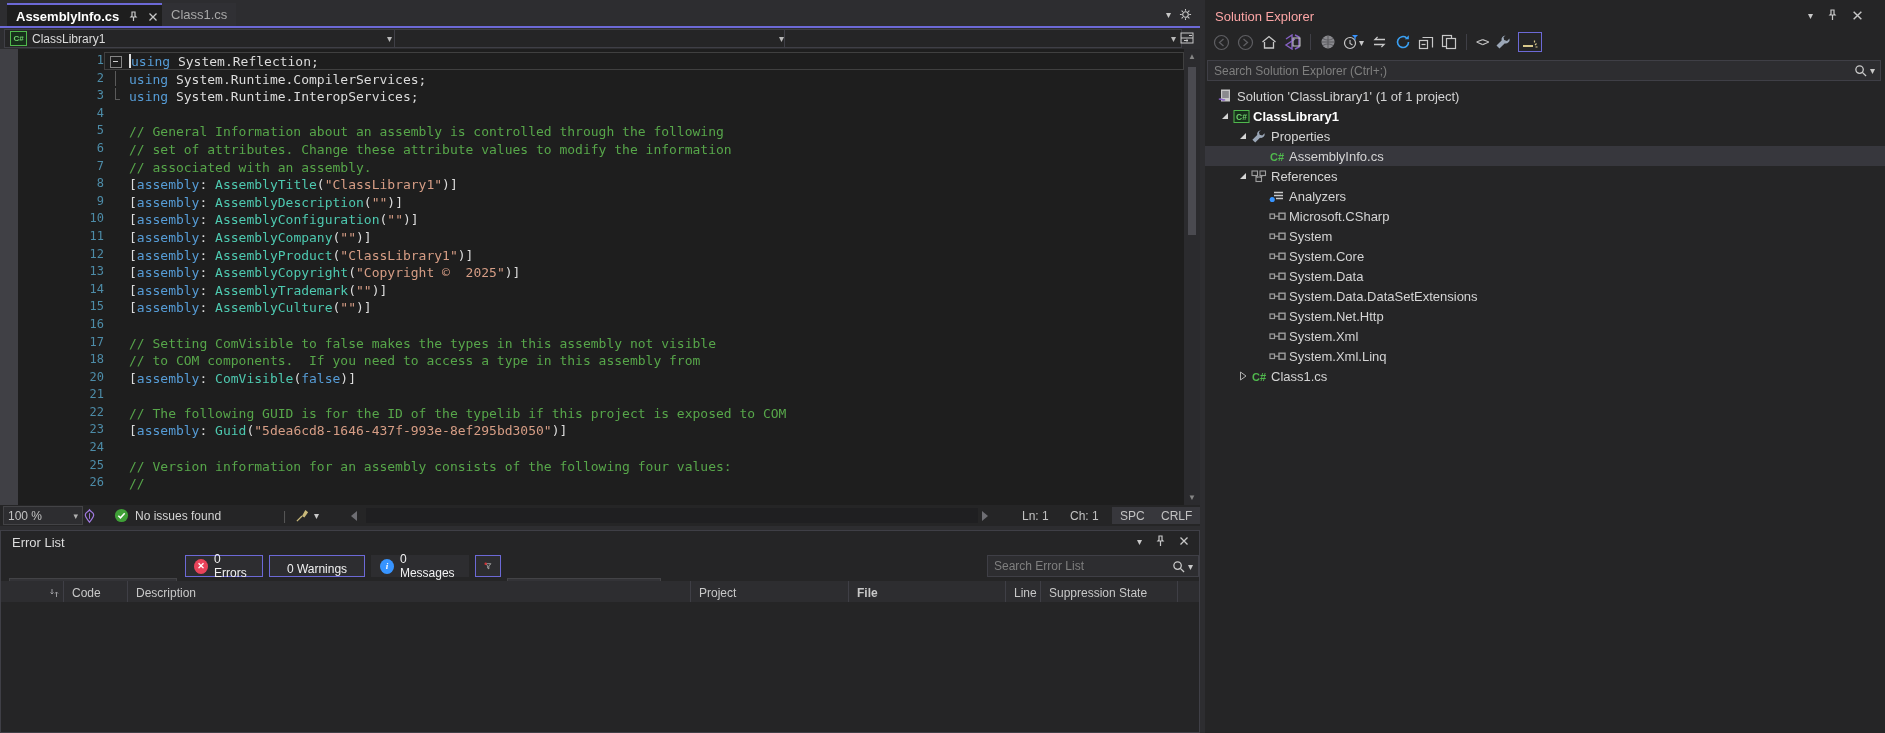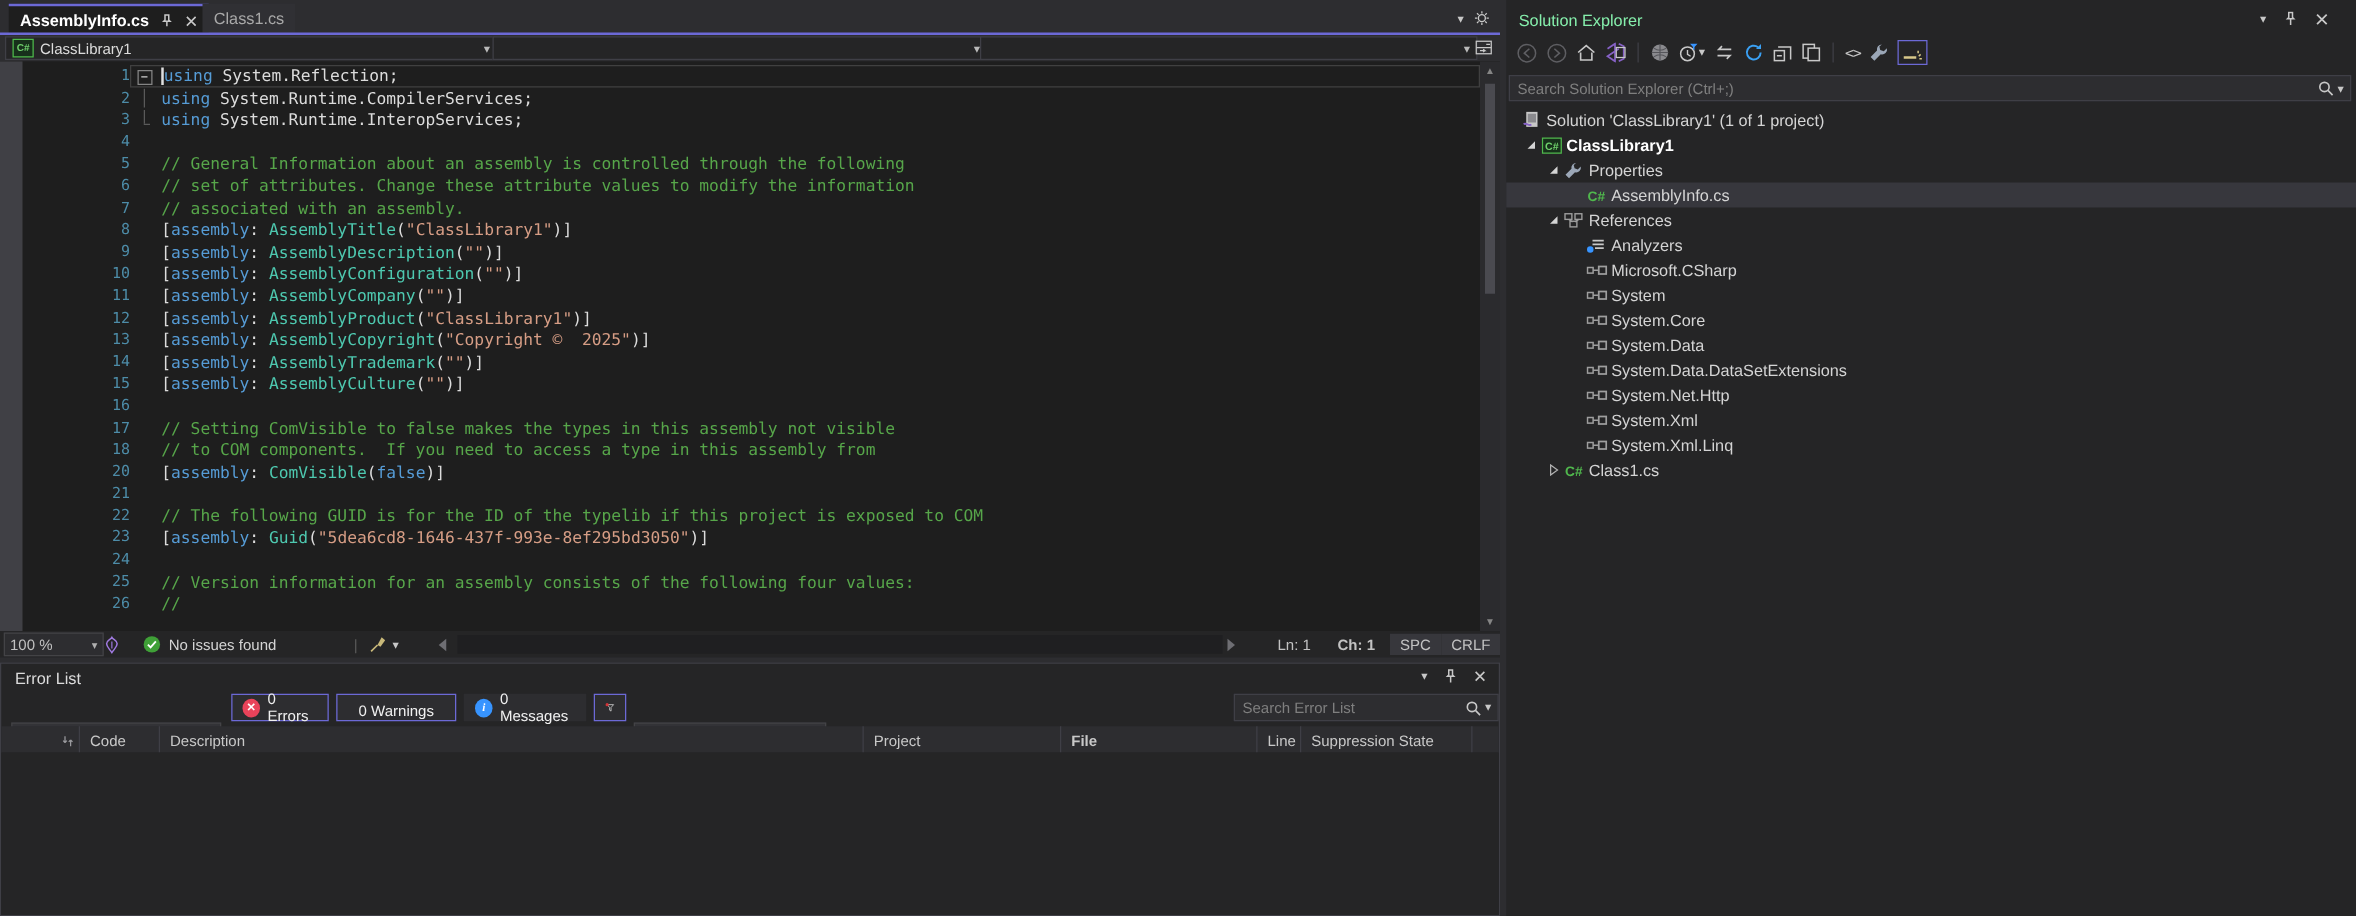--- a/index.html
+++ b/index.html
@@ -100,7 +100,7 @@
 
   
   #solution-explorer{position:absolute;left:1205px;top:0;width:680px;height:733px;background:#252526;}
-  #se-title{position:absolute;left:10px;top:9px;font-size:13px;color:#86efac;}
+  #se-title{position:absolute;left:10px;top:9px;font-size:13px;color:#fca5a5;}
   #se-title-icons{position:absolute;right:22px;top:9px;display:flex;gap:14px;align-items:center;color:#c8c8c8;}
   #se-toolbar{position:absolute;left:8px;top:30px;height:24px;display:flex;align-items:center;gap:7px;color:#c8c8c8;}
   .tb-sep{width:1px;height:16px;background:#3f3f46;margin:0 2px;}

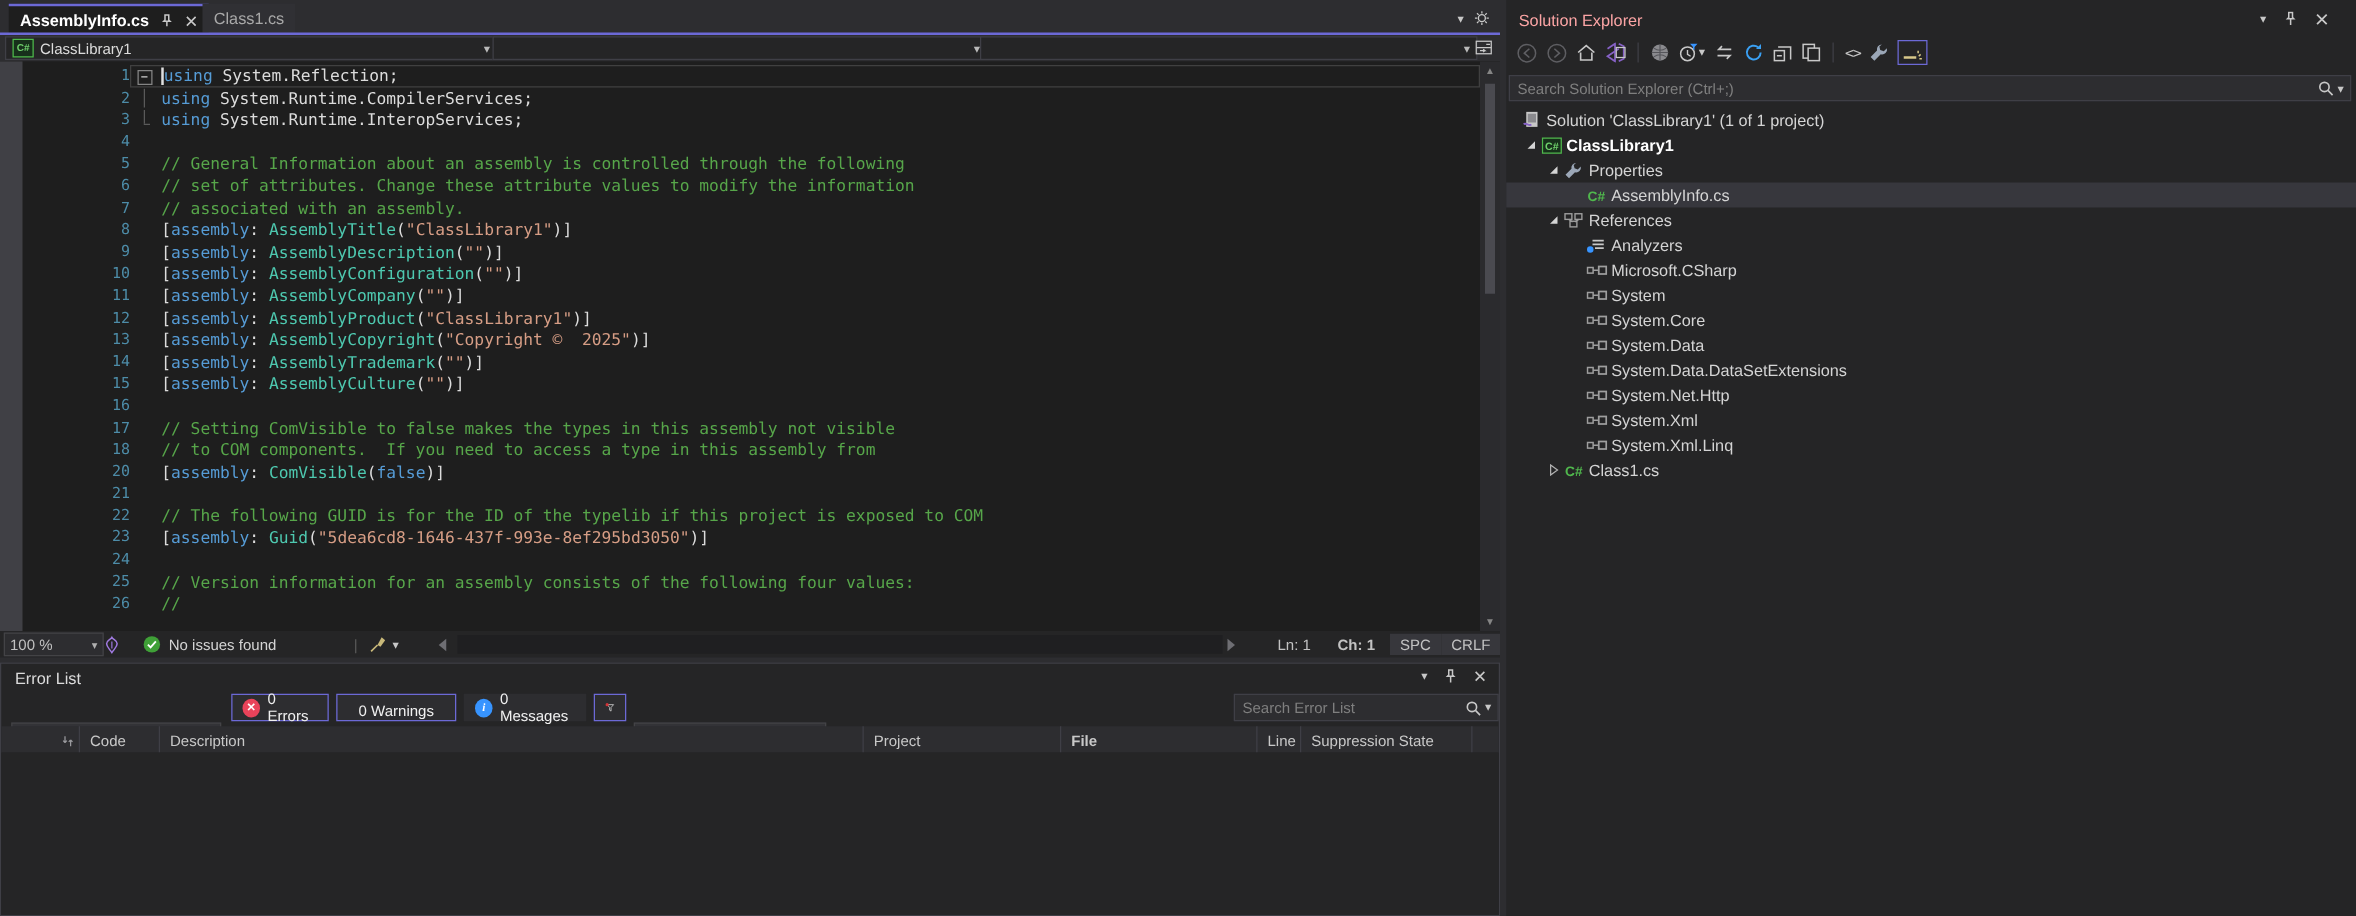--- a/index.html
+++ b/index.html
@@ -66,7 +66,7 @@
   .hArrow{position:absolute;top:6px;width:0;height:0;border-top:5px solid transparent;border-bottom:5px solid transparent;}
   #hleft{left:351px;border-right:6px solid #6e6e73;}
   #hright{left:982px;border-left:6px solid #6e6e73;}
-  #ss-ln{left:1022px;} #ss-ch{left:1070px;font-weight:bold;}
+  #ss-ln{left:1022px;} #ss-ch{left:1070px;}
   .ss-box{background:#37373c;padding:0 8px;height:17px;top:2px;display:flex;align-items:center;}
   #ss-spc{left:1112px;} #ss-crlf{left:1153px;}
 

